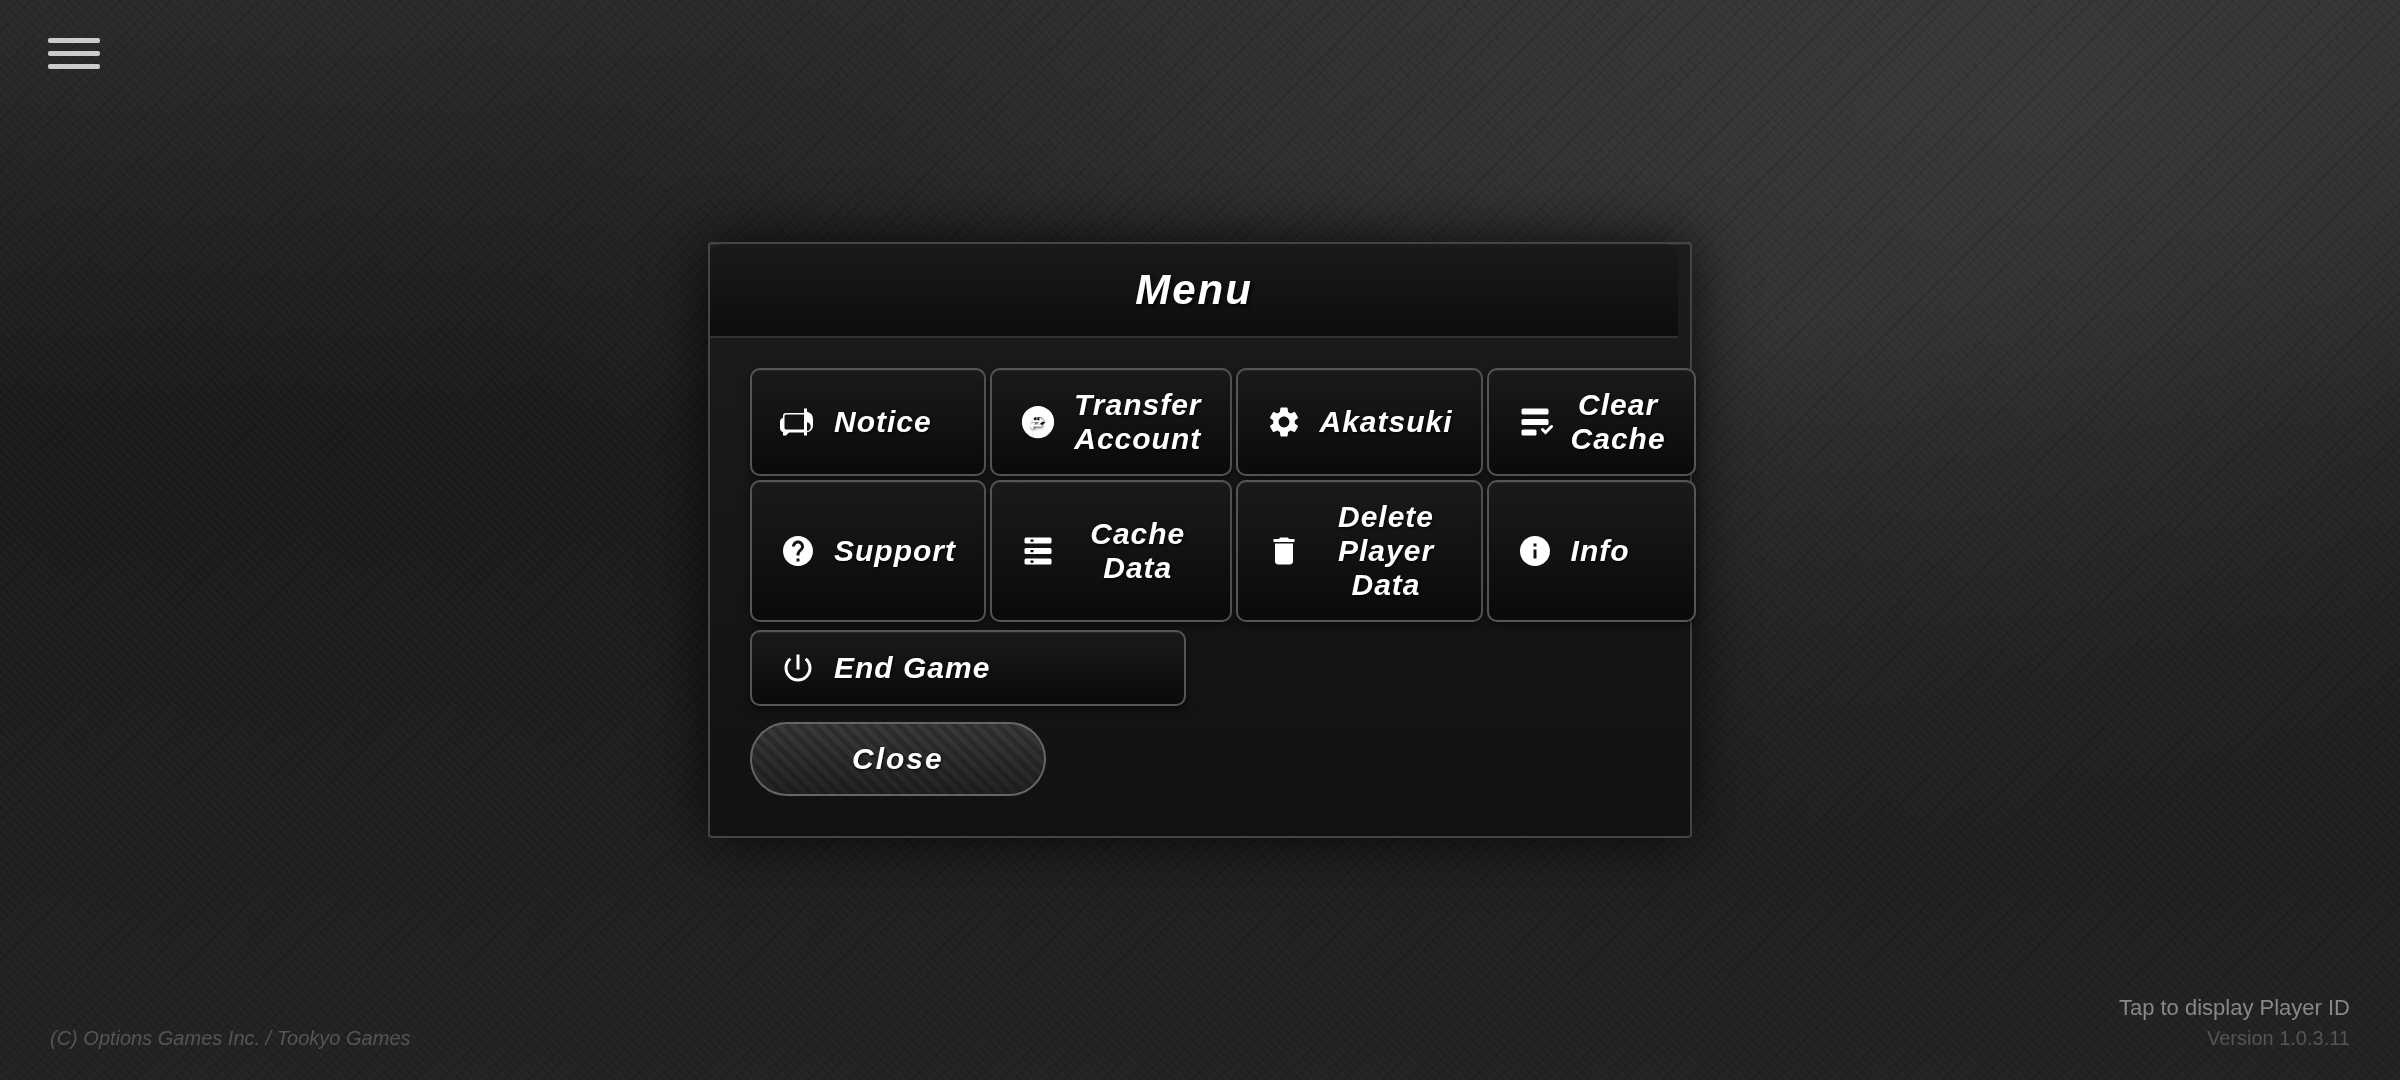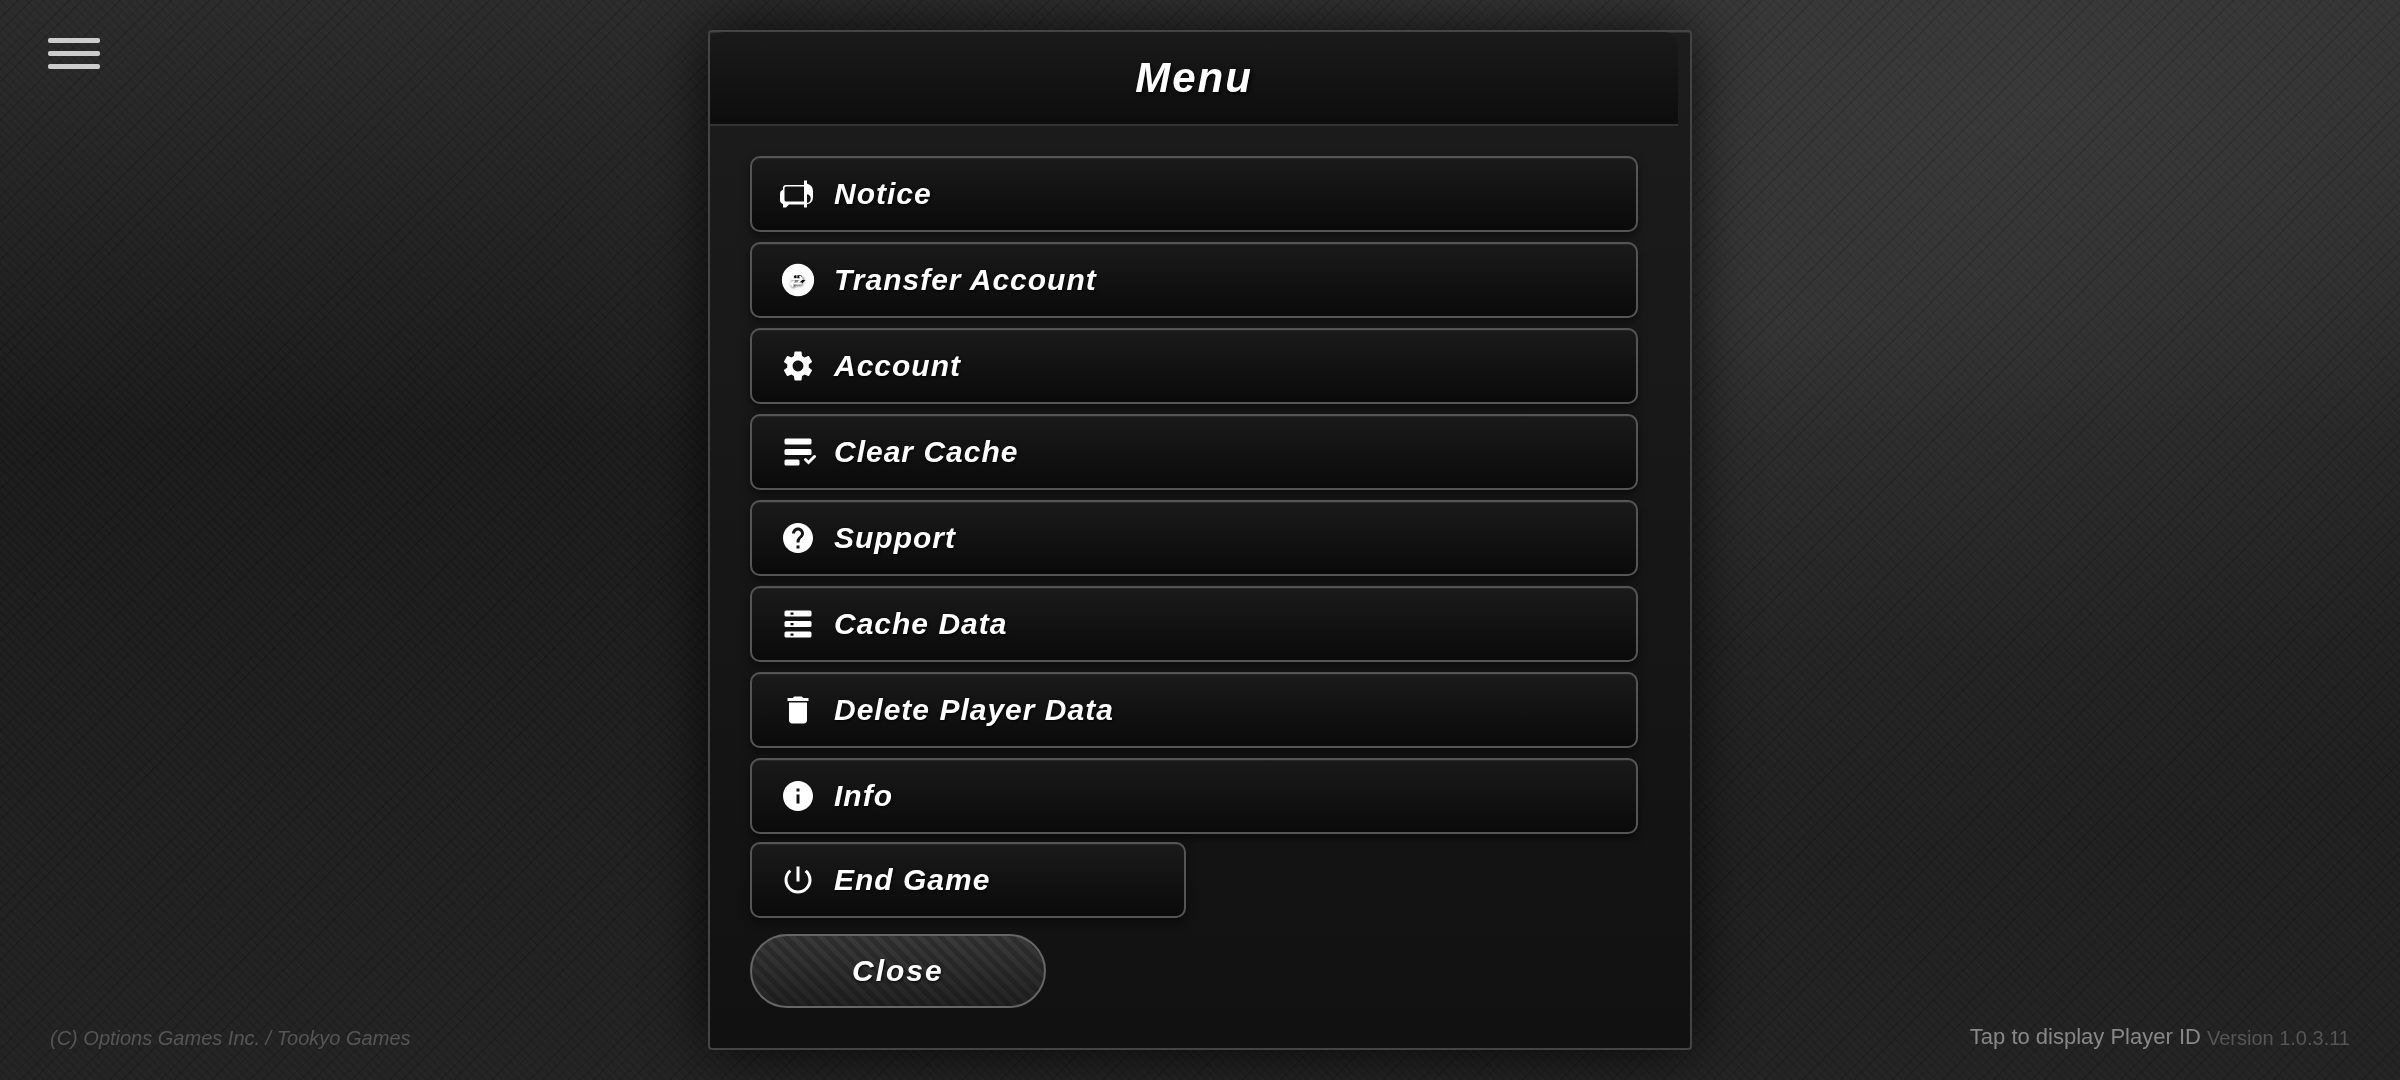--- a/index.html
+++ b/index.html
@@ -103,8 +103,8 @@
 
     .buttons-grid {
       display: grid;
-      grid-template-columns: 1fr;
-      gap: 10px;
+      grid-template-columns: 1fr 1fr 1fr 1fr;
+      gap: 4px;
       padding: 0 40px;
       margin-bottom: 8px;
     }

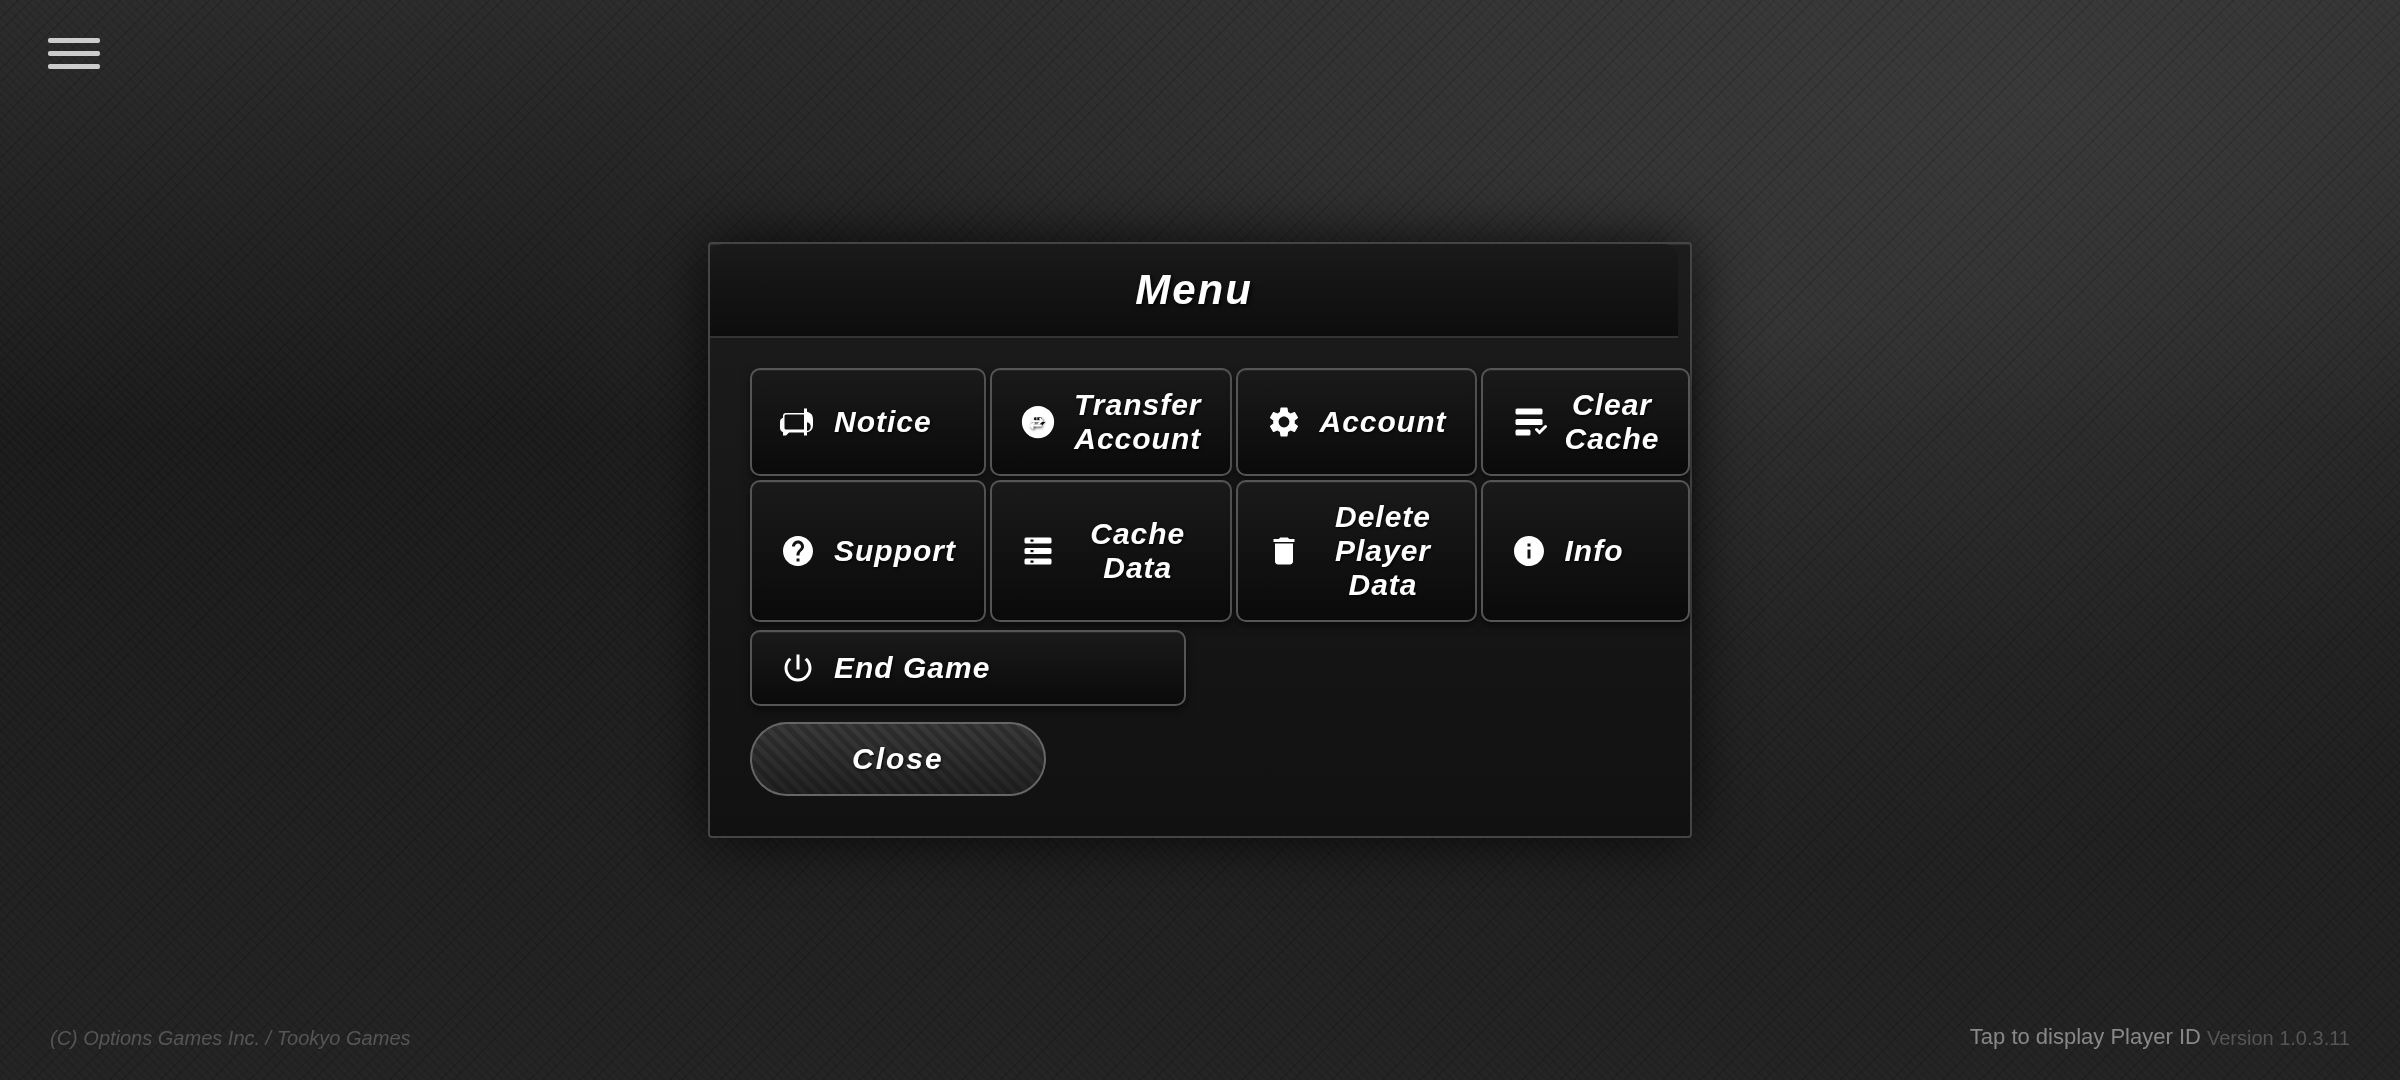--- a/index.html
+++ b/index.html
@@ -274,7 +274,7 @@
         <svg class="icon-svg" viewBox="0 0 24 24">
           <path d="M19.14 12.94c.04-.3.06-.61.06-.94 0-.32-.02-.64-.07-.94l2.03-1.58c.18-.14.23-.41.12-.61l-1.92-3.32c-.12-.22-.37-.29-.59-.22l-2.39.96c-.5-.38-1.03-.7-1.62-.94l-.36-2.54c-.04-.24-.24-.41-.48-.41h-3.84c-.24 0-.43.17-.47.41l-.36 2.54c-.59.24-1.13.57-1.62.94l-2.39-.96c-.22-.08-.47 0-.59.22L2.74 8.87c-.12.21-.08.47.12.61l2.03 1.58c-.05.3-.09.63-.09.94s.02.64.07.94l-2.03 1.58c-.18.14-.23.41-.12.61l1.92 3.32c.12.22.37.29.59.22l2.39-.96c.5.38 1.03.7 1.62.94l.36 2.54c.05.24.24.41.48.41h3.84c.24 0 .44-.17.47-.41l.36-2.54c.59-.24 1.13-.56 1.62-.94l2.39.96c.22.08.47 0 .59-.22l1.92-3.32c.12-.22.07-.47-.12-.61l-2.01-1.58zM12 15.6c-1.98 0-3.6-1.62-3.6-3.6s1.62-3.6 3.6-3.6 3.6 1.62 3.6 3.6-1.62 3.6-3.6 3.6z"></path>
         </svg>
-        <span>Account</span>
+        <span>Akatsuki</span>
       </button>
 
       <button class="menu-btn">

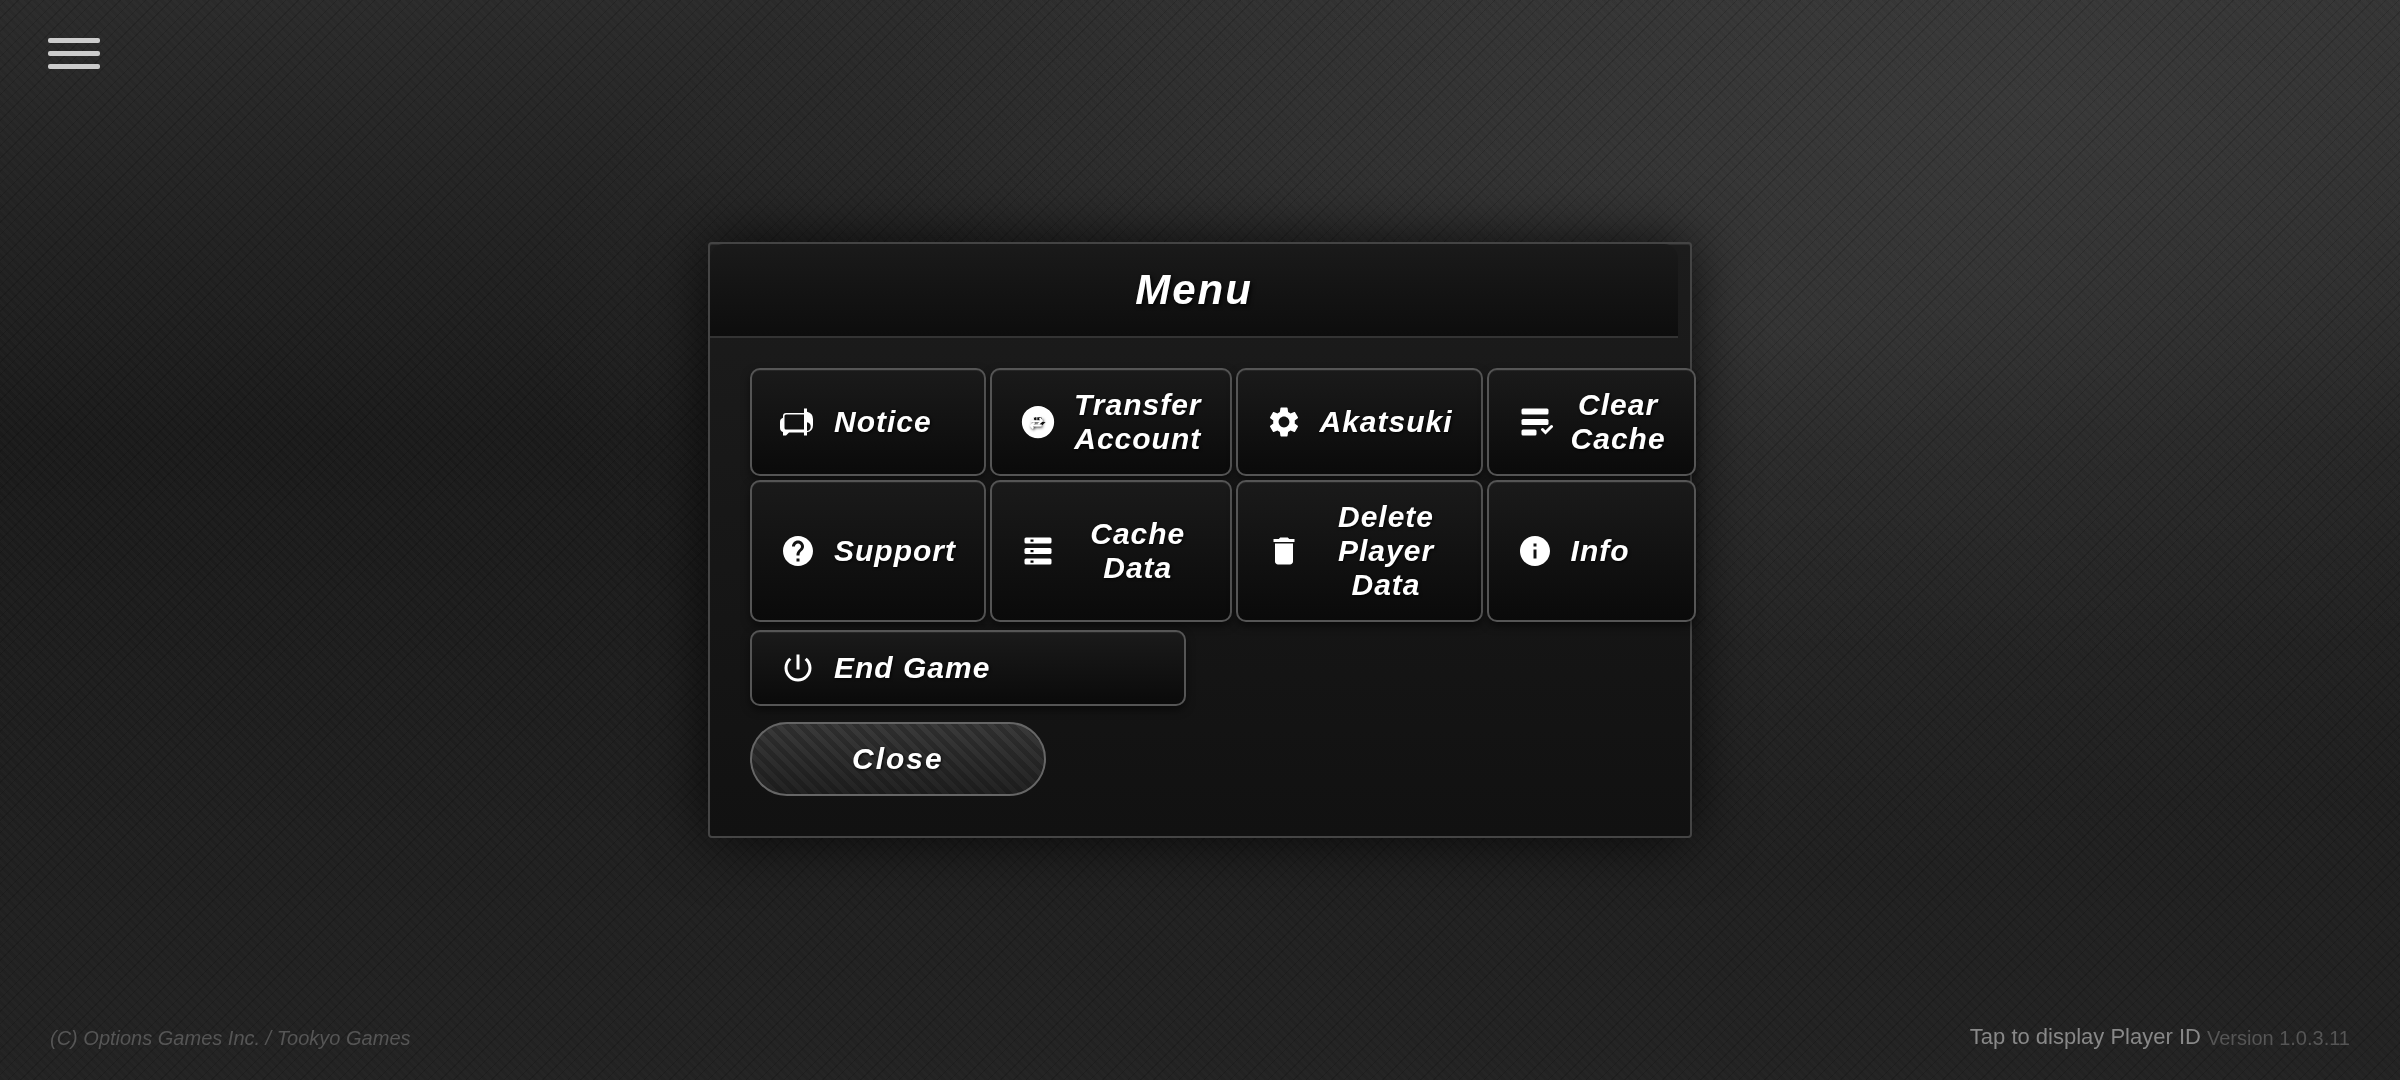--- a/index.html
+++ b/index.html
@@ -206,7 +206,7 @@
       bottom: 30px;
       right: 50px;
       display: flex;
-      flex-direction: row;
+      flex-direction: column;
       align-items: flex-end;
       gap: 6px;
       z-index: 10;

